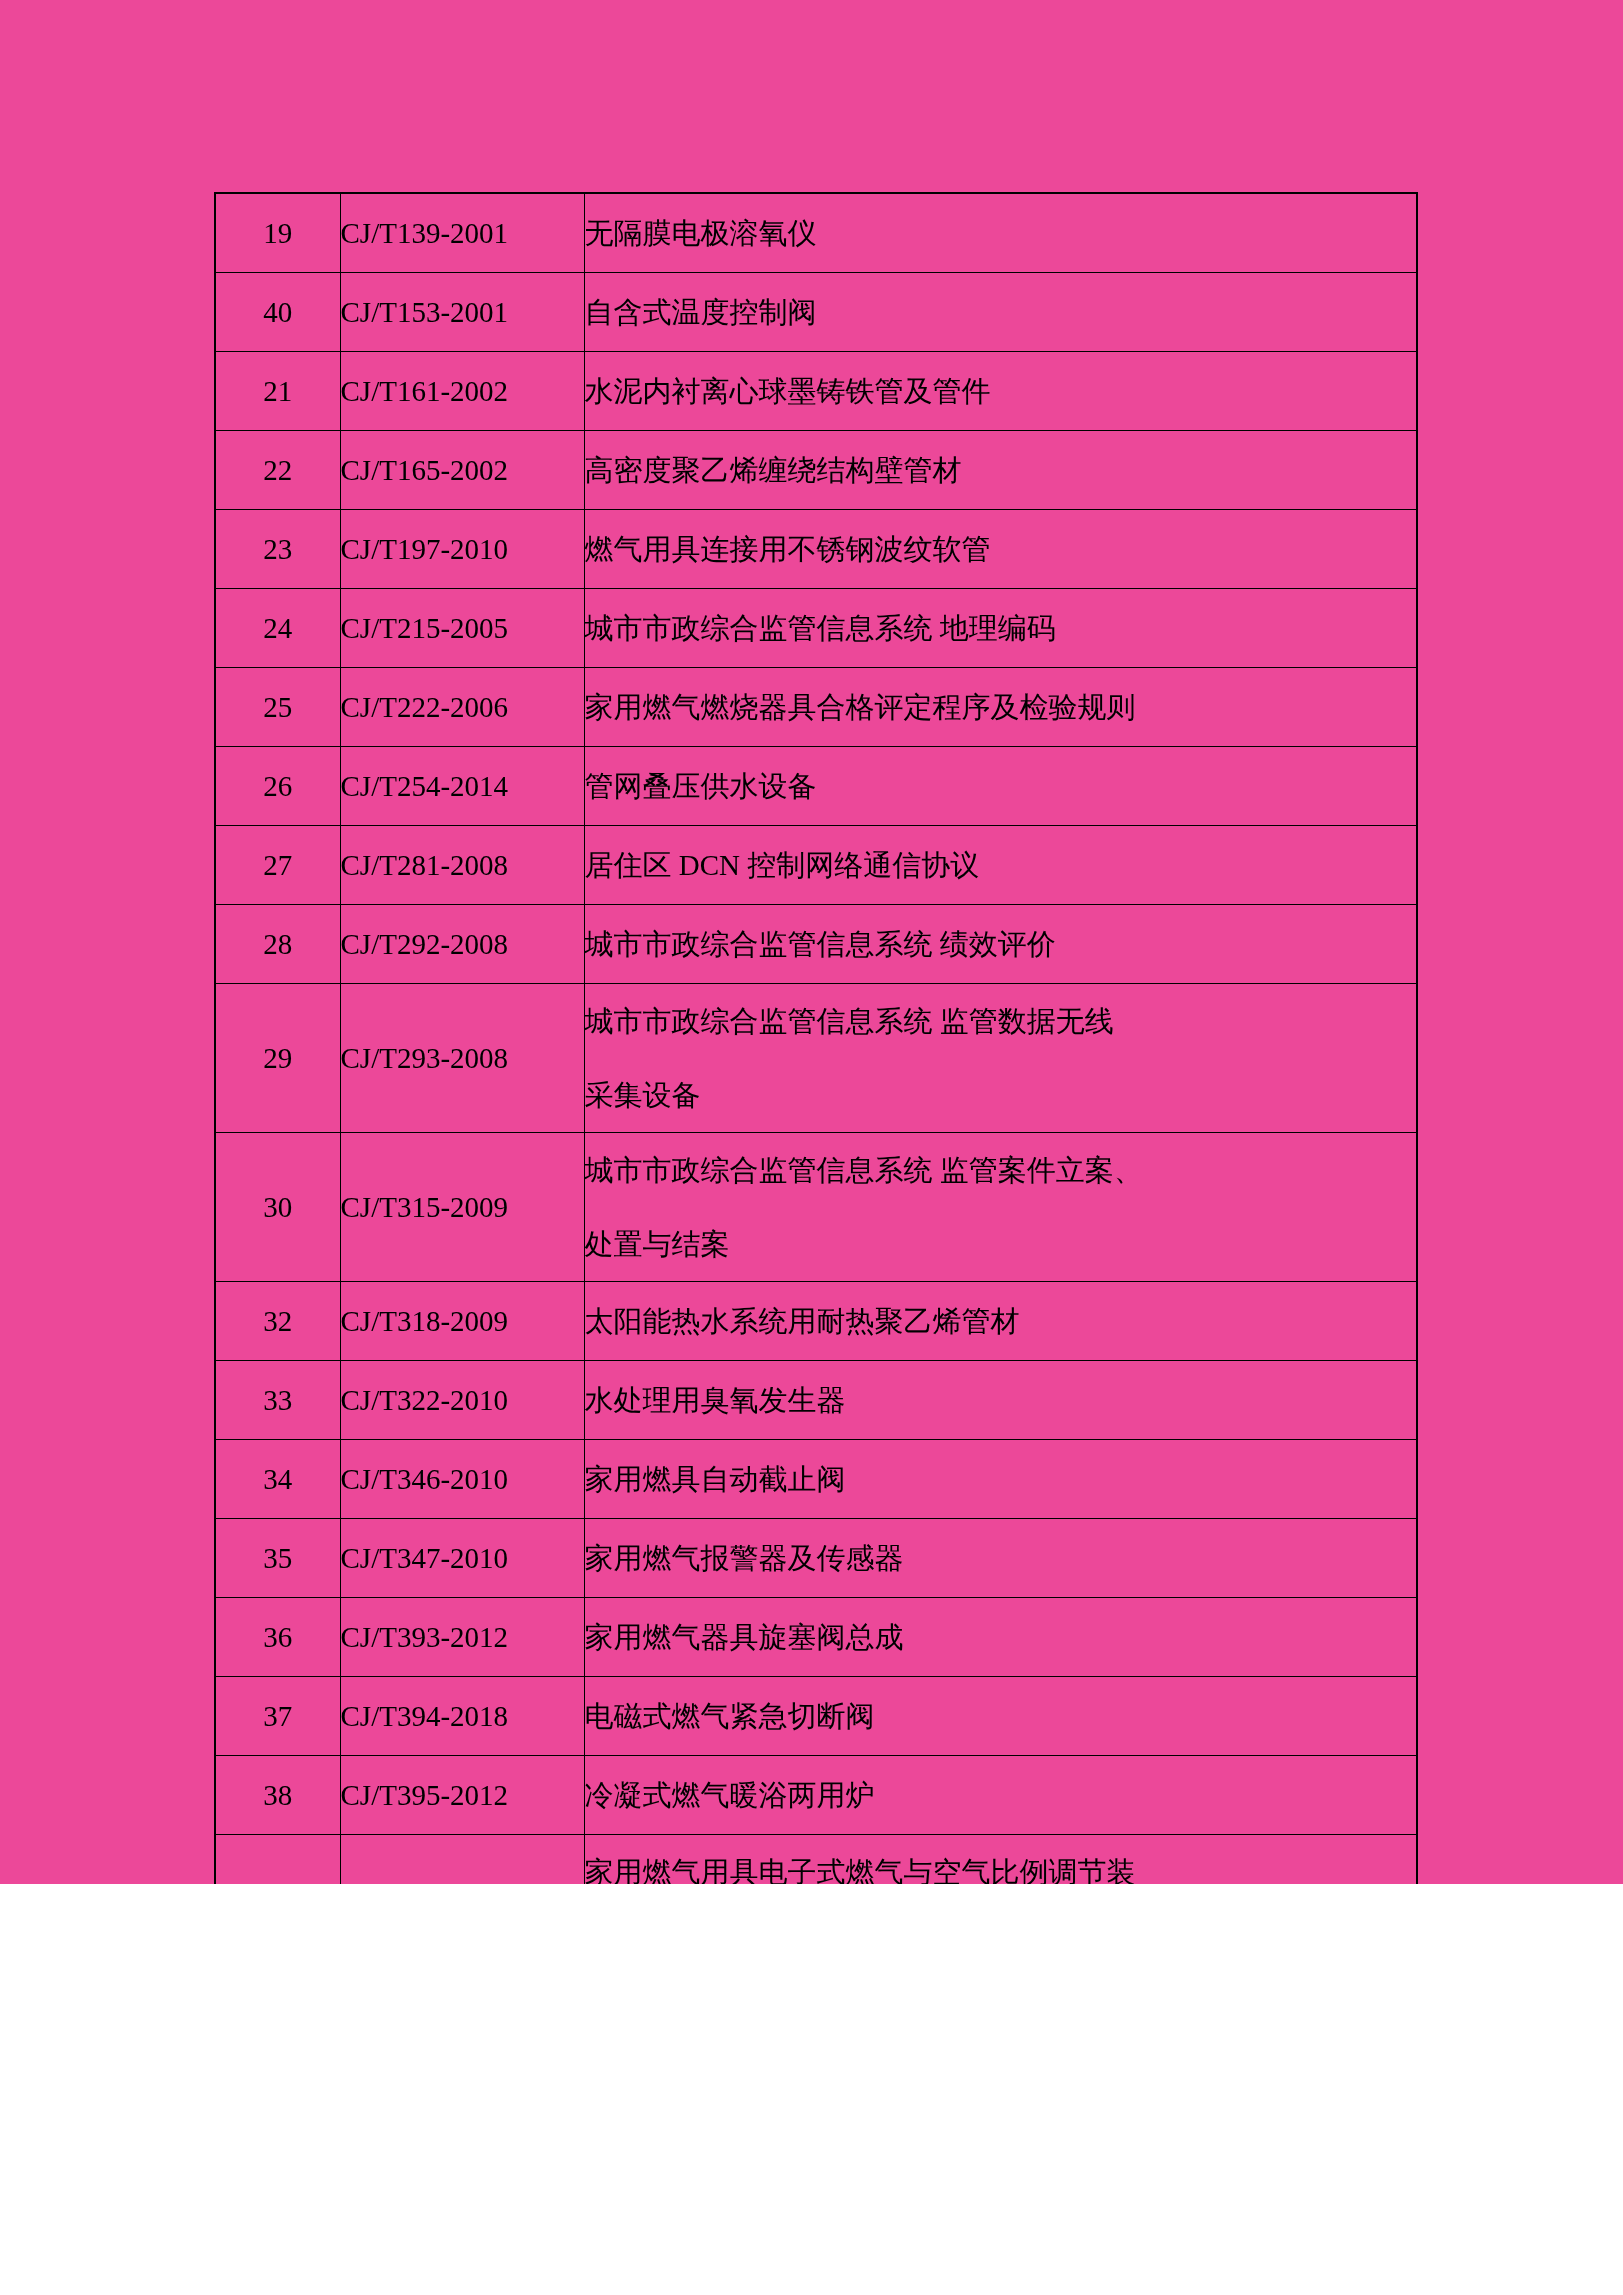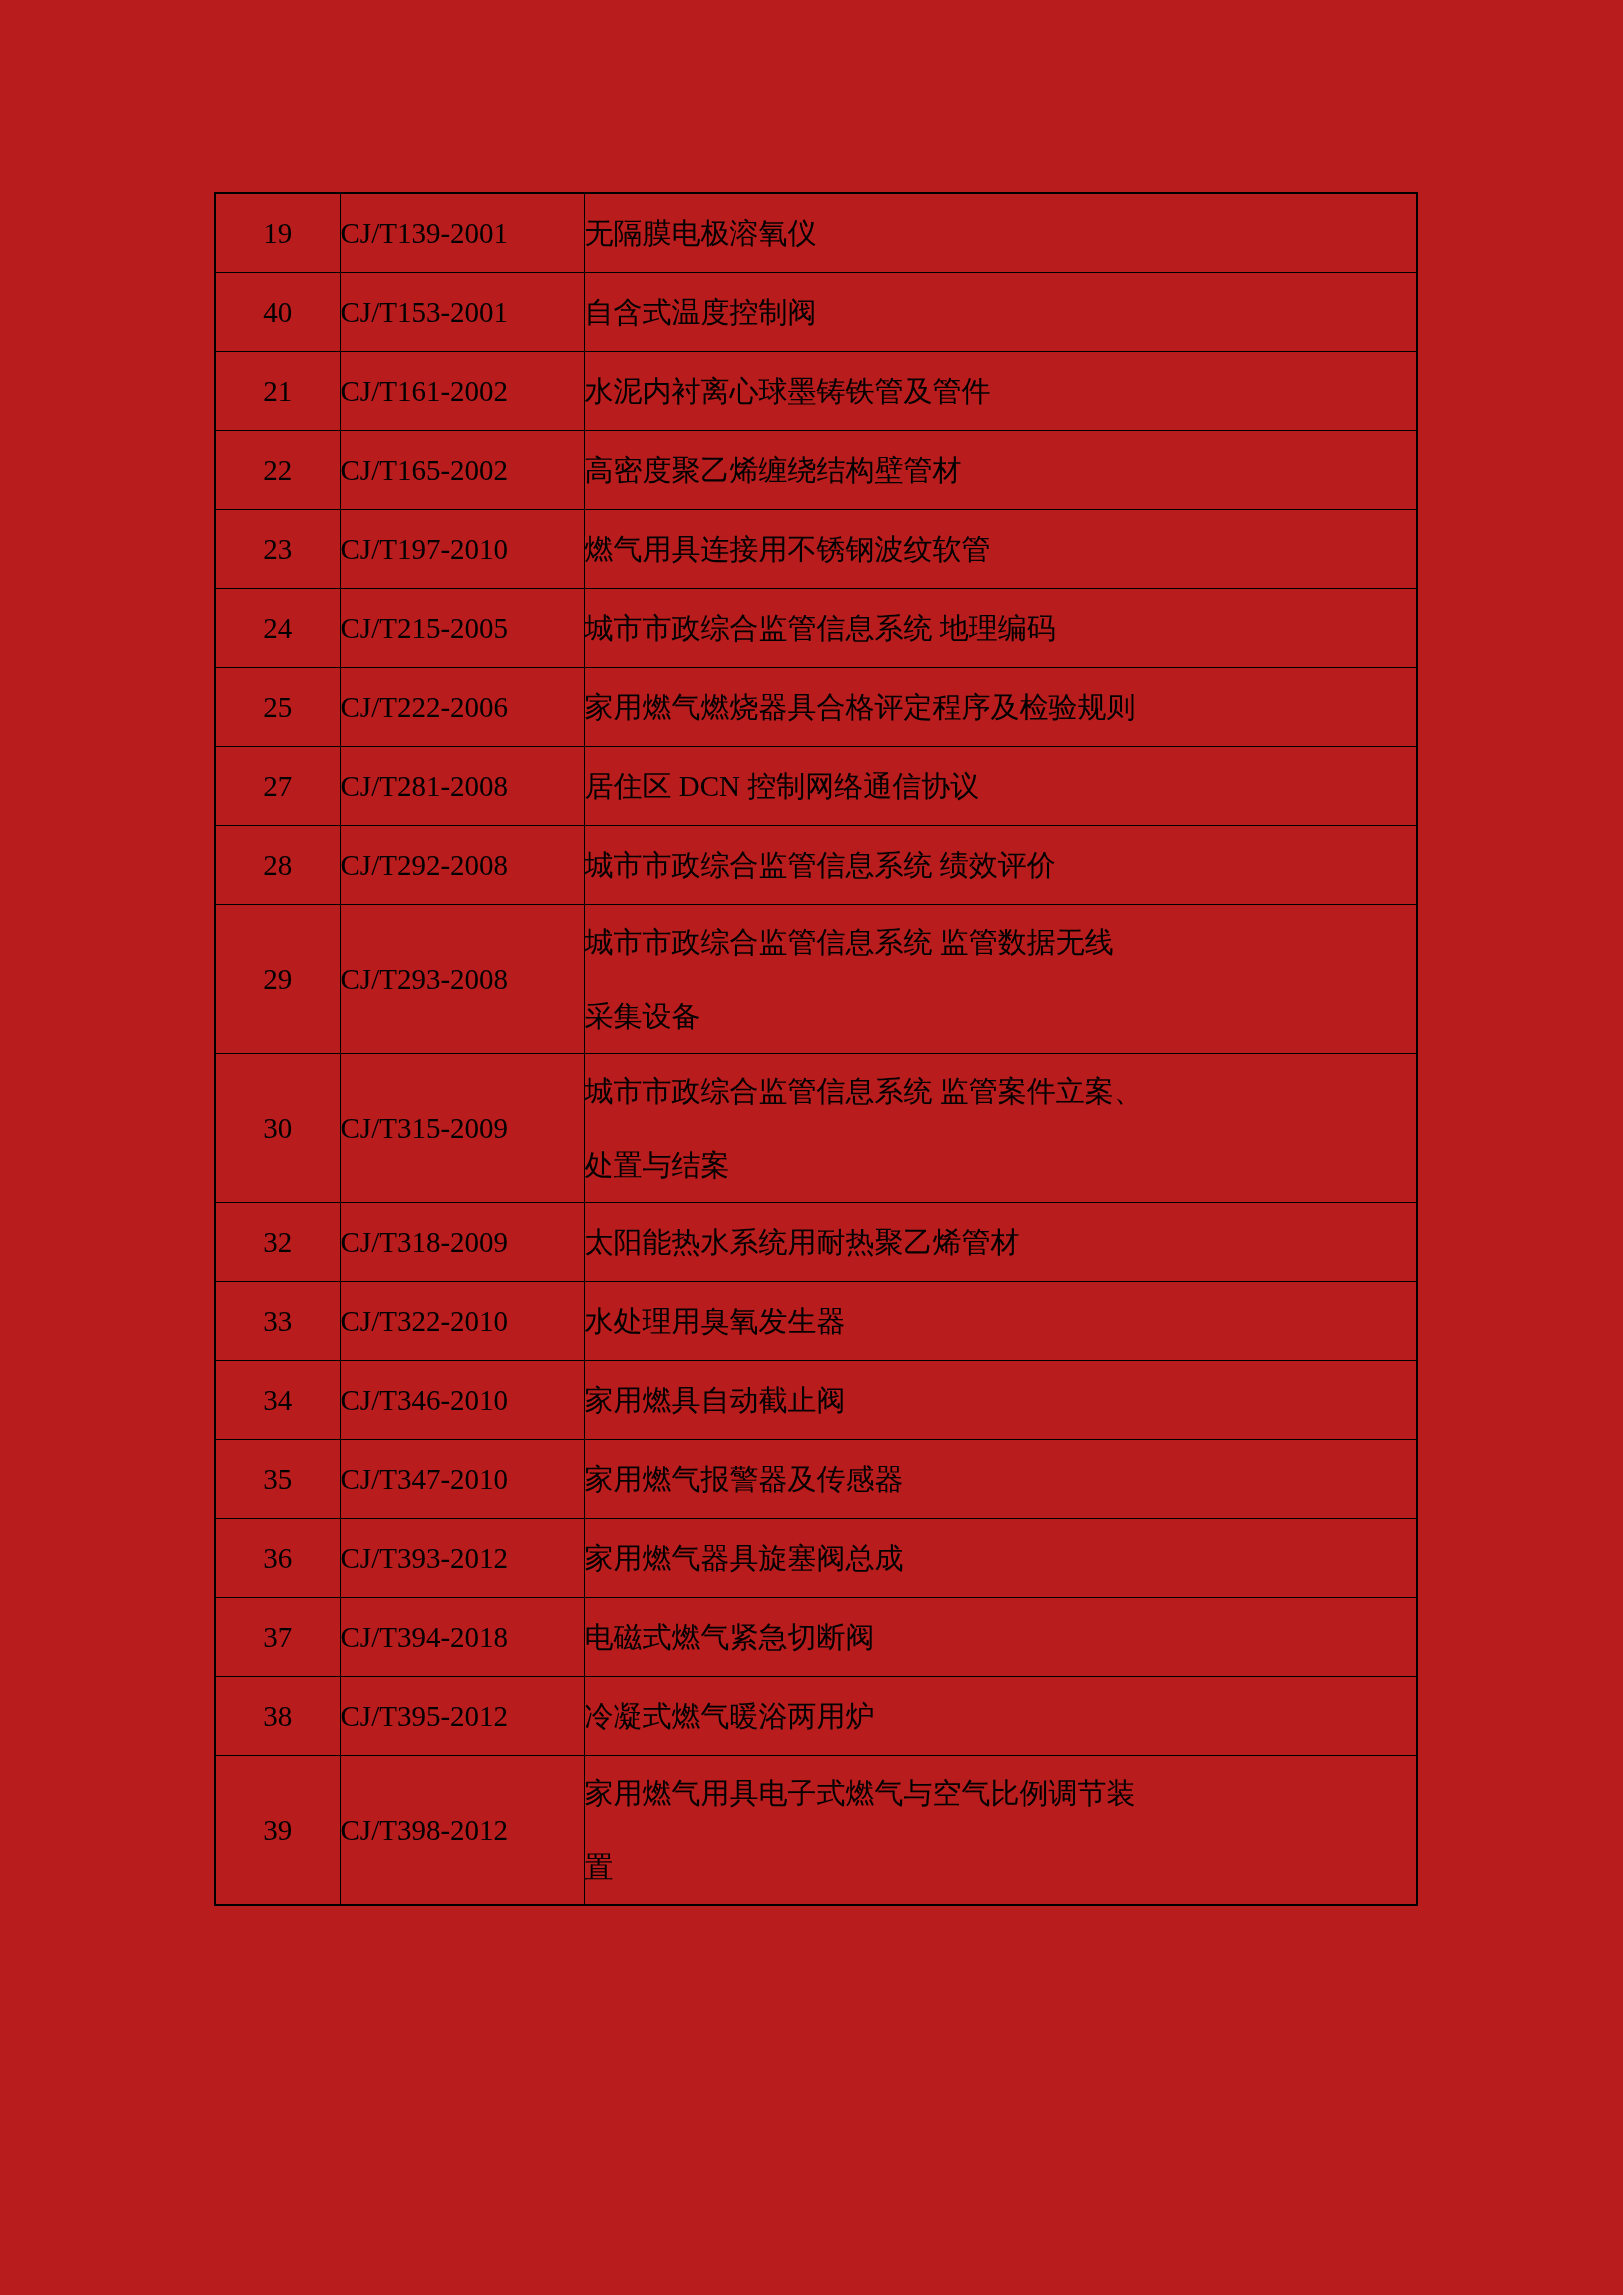--- a/index.html
+++ b/index.html
@@ -10,8 +10,8 @@
   .page {
     position: relative;
     width: 1623px;
-    height: 2295px;
-    background: #b91c1c;
+    height: 1884px;
+    background: #ec4899;
     overflow: hidden;
   }
   table.std-table {

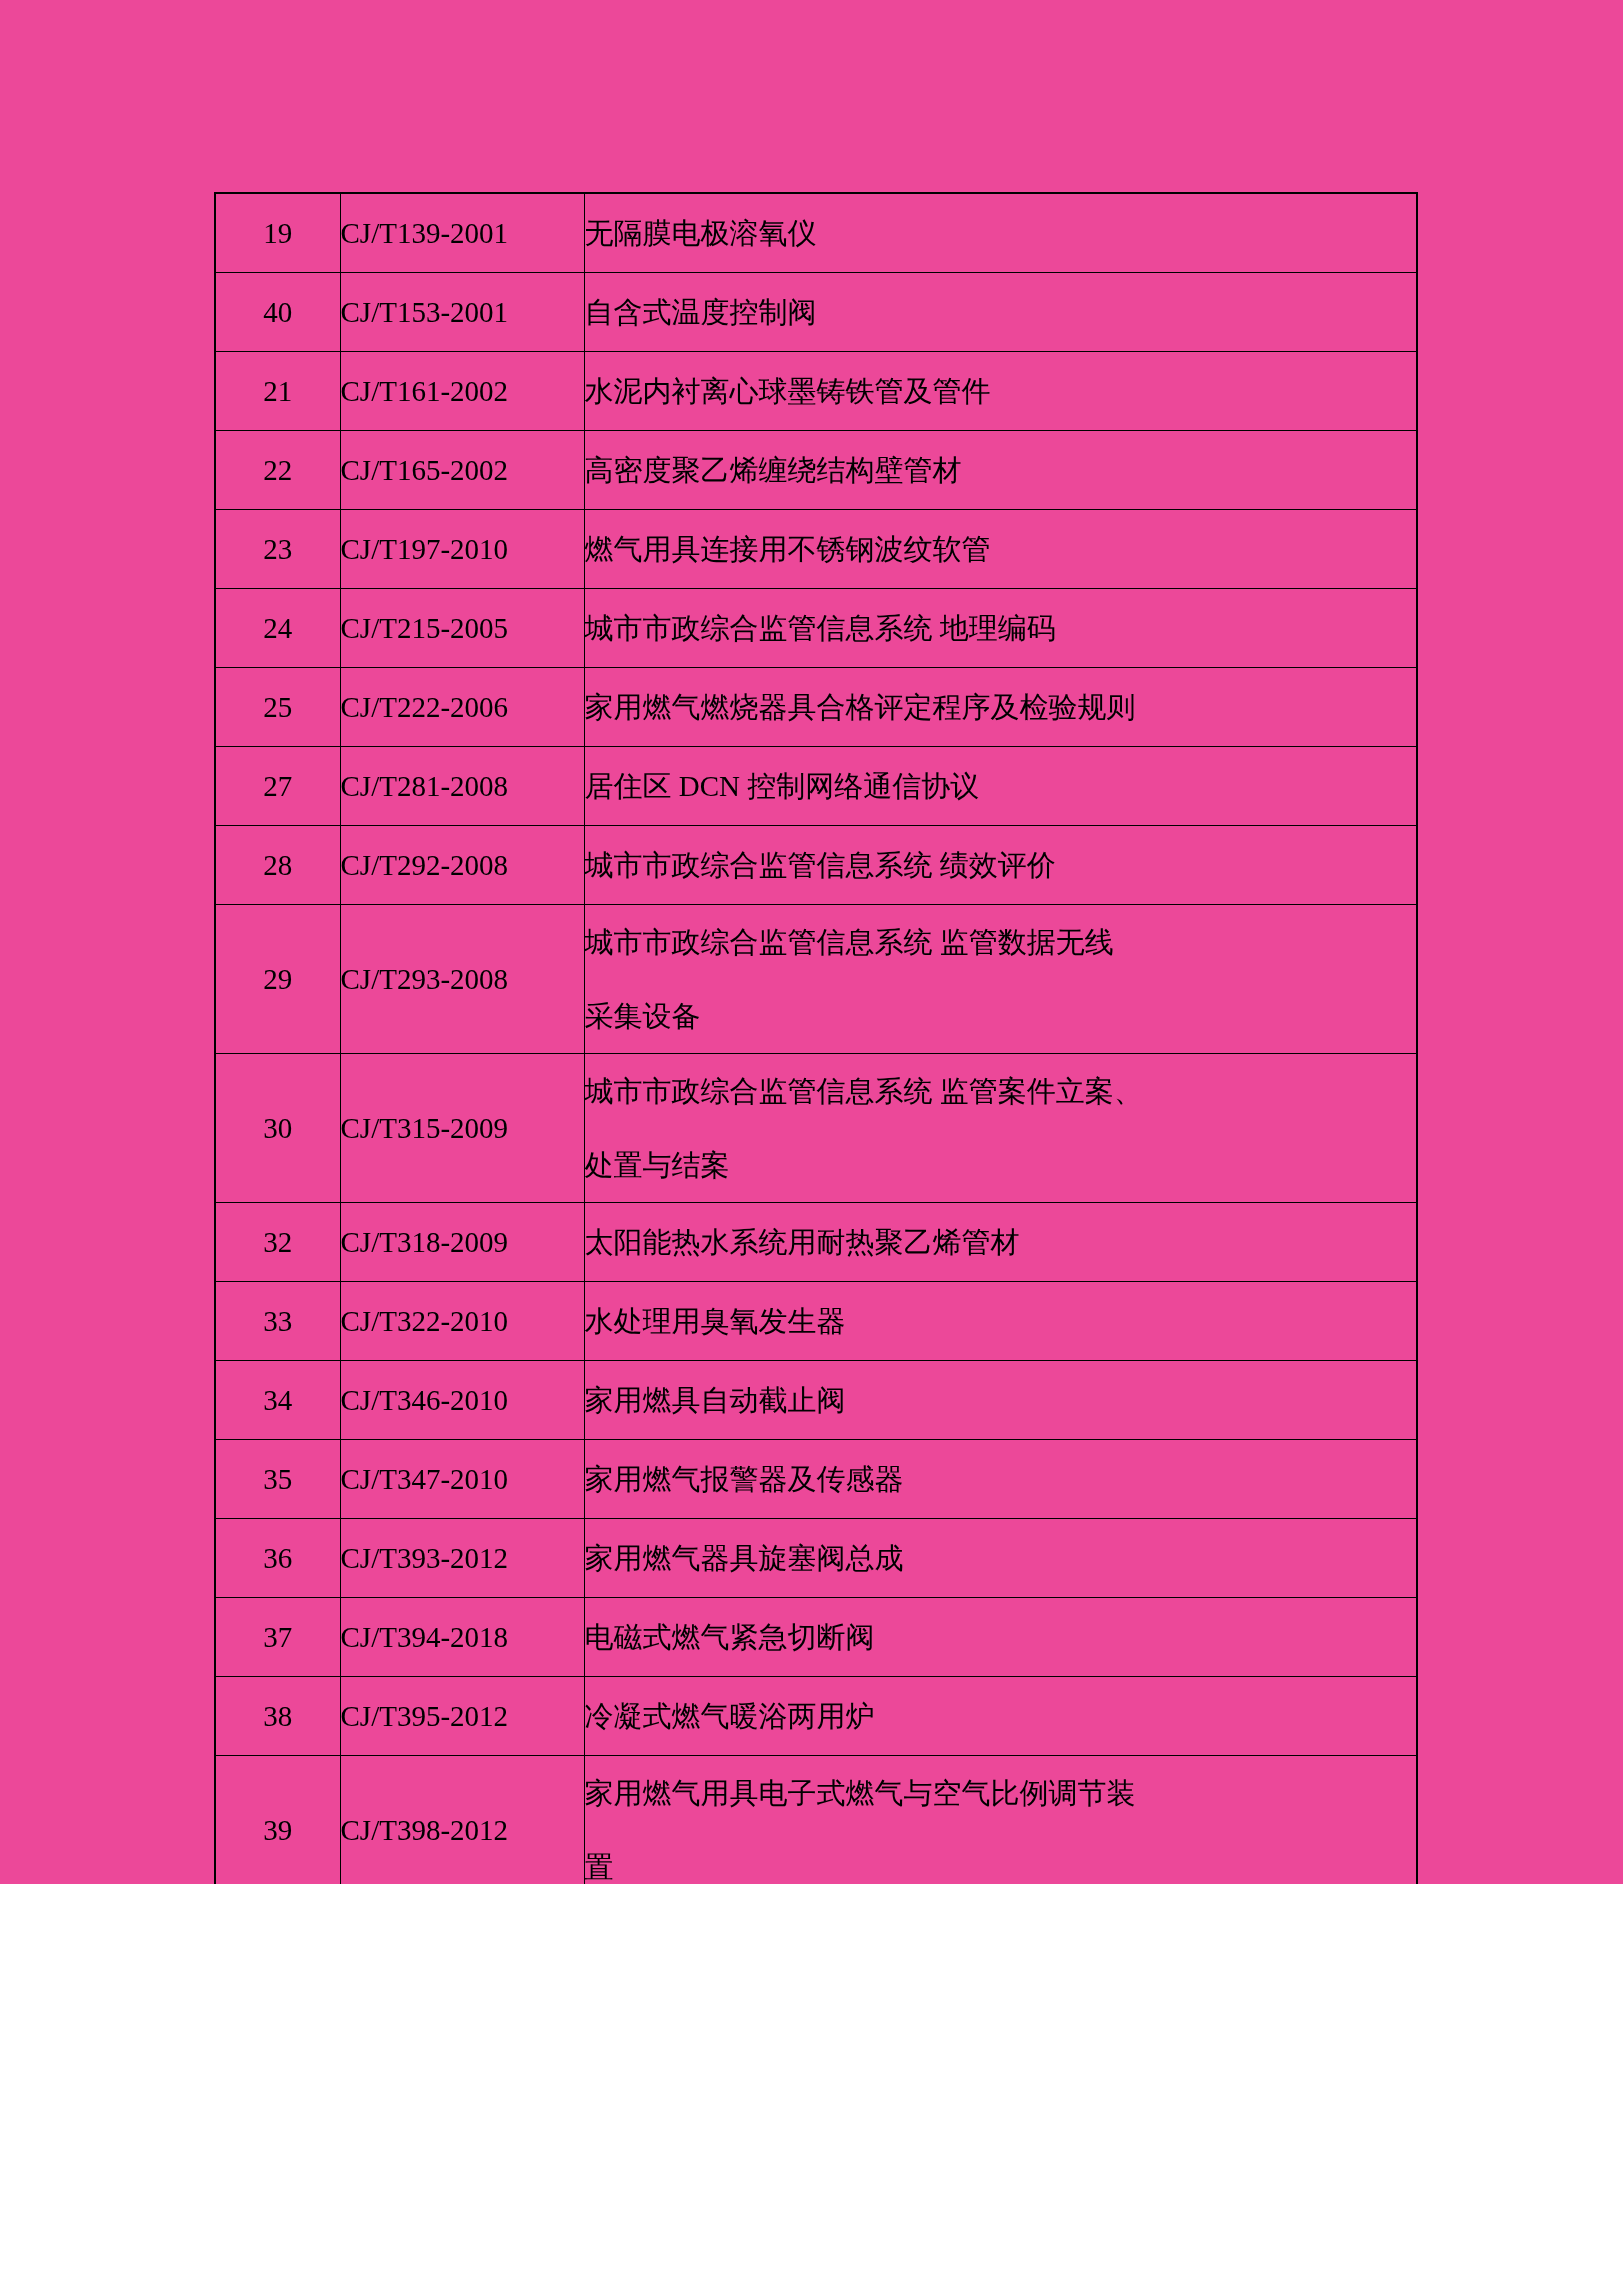--- a/index.html
+++ b/index.html
@@ -89,6 +89,11 @@
         <td class="title">家用燃气燃烧器具合格评定程序及检验规则</td>
       </tr>
       <tr class="single">
+        <td class="seq">26</td>
+        <td class="code">CJ/T254-2014</td>
+        <td class="title">管网叠压供水设备</td>
+      </tr>
+      <tr class="single">
         <td class="seq">27</td>
         <td class="code">CJ/T281-2008</td>
         <td class="title">居住区 DCN 控制网络通信协议</td>

